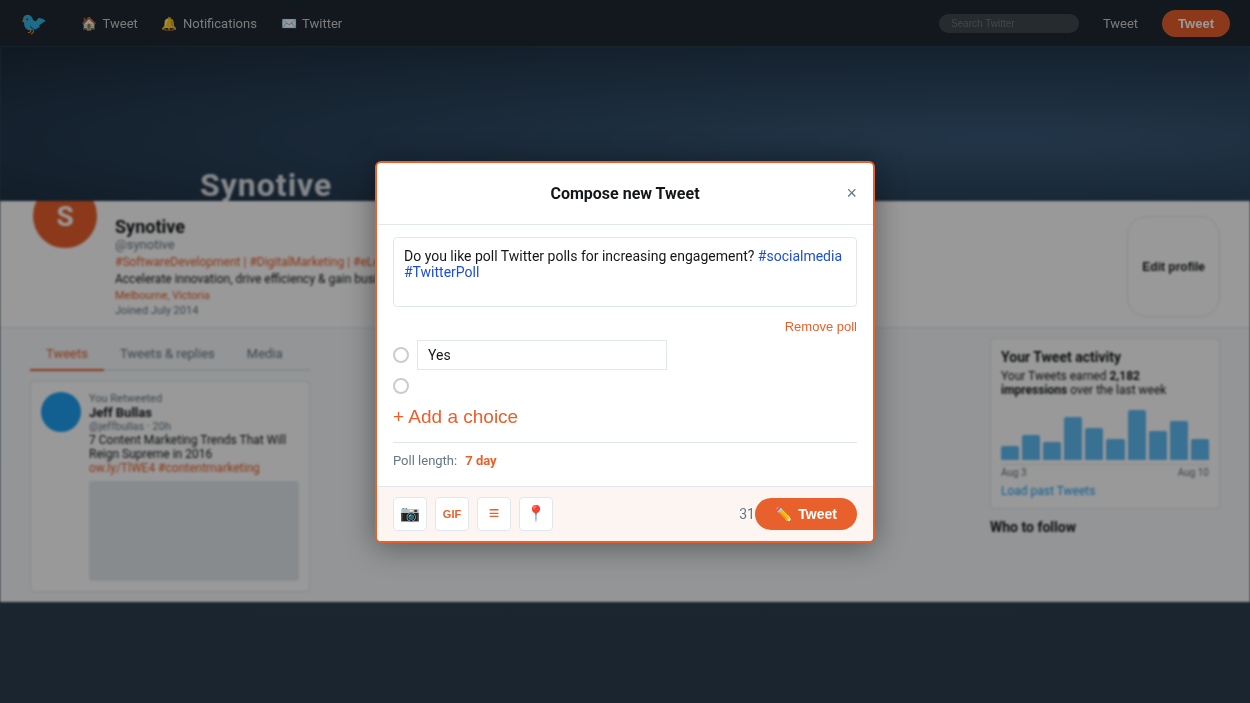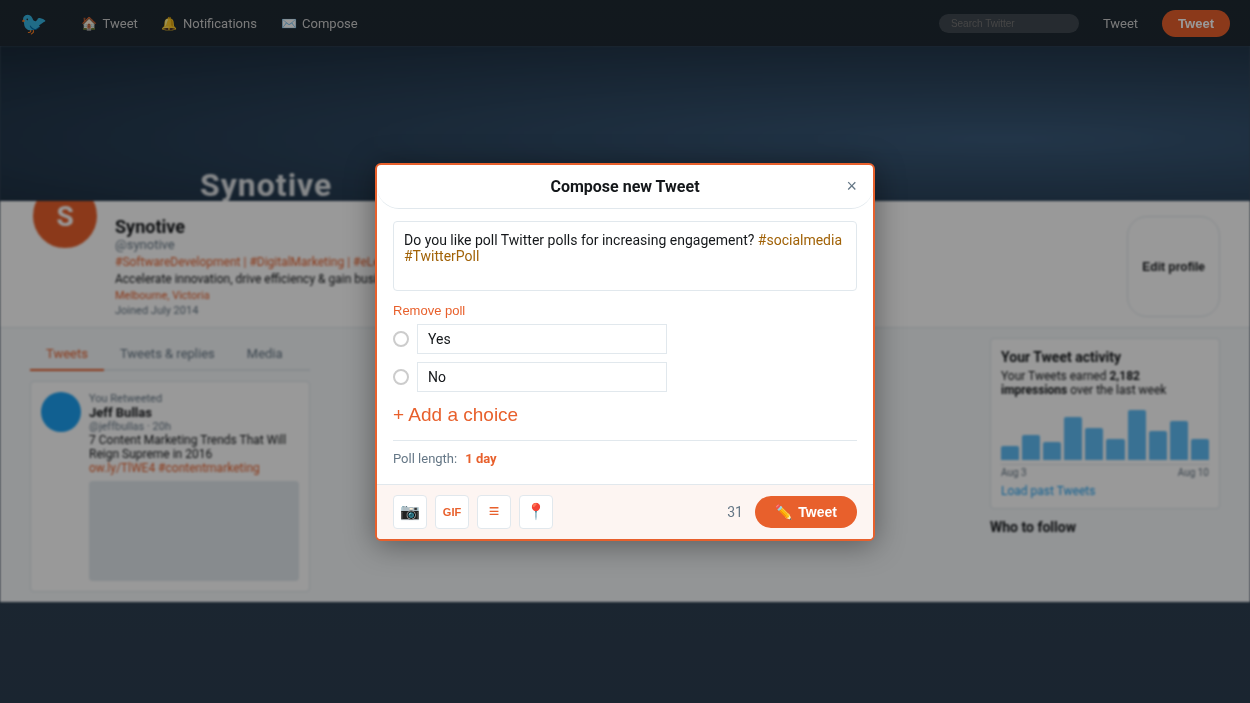--- a/index.html
+++ b/index.html
@@ -494,7 +494,7 @@
   </div>
   <div class="nav-item">
     <span>✉️</span>
-    <span>Compose</span>
+    <span>Twitter</span>
   </div>
   <div class="nav-spacer"></div>
   <input class="nav-search" type="text" placeholder="Search Twitter" style="">

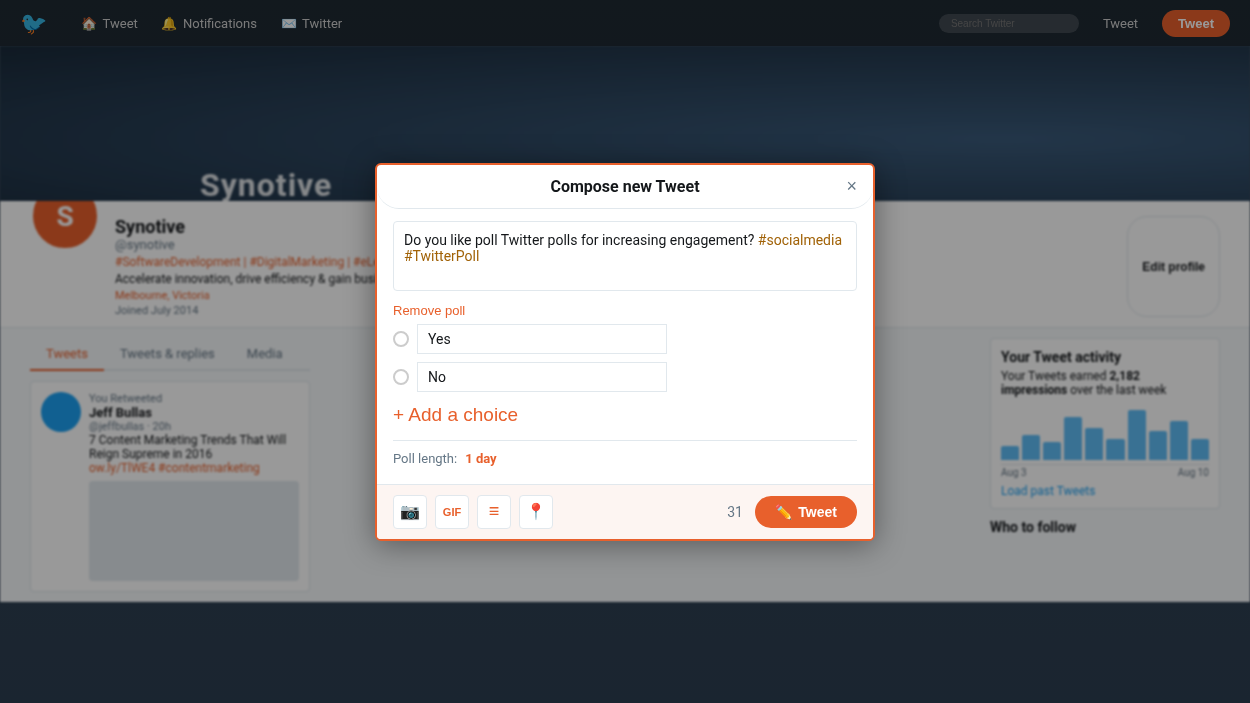--- a/index.html
+++ b/index.html
@@ -254,10 +254,9 @@
       display: flex;
       align-items: center;
       justify-content: center;
-      padding: 12px 16px;
+      padding: 21px 16px;
       border-bottom: 1px solid #e1e8ed;
       position: relative;
-      border-radius: 24px;
     }
 
     .modal-title {

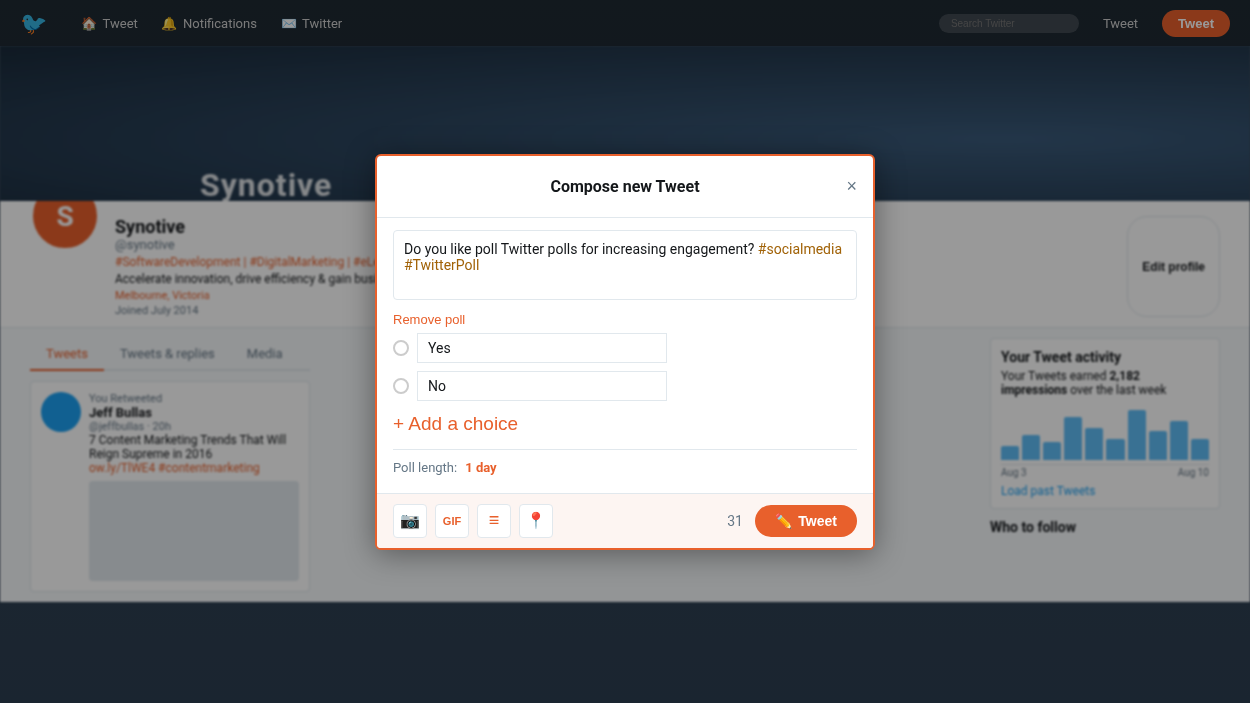--- a/index.html
+++ b/index.html
@@ -283,7 +283,7 @@
     }
 
     .hashtag {
-      color: #a16207;
+      color: #1d4ed8;
     }
 
     .poll-section {

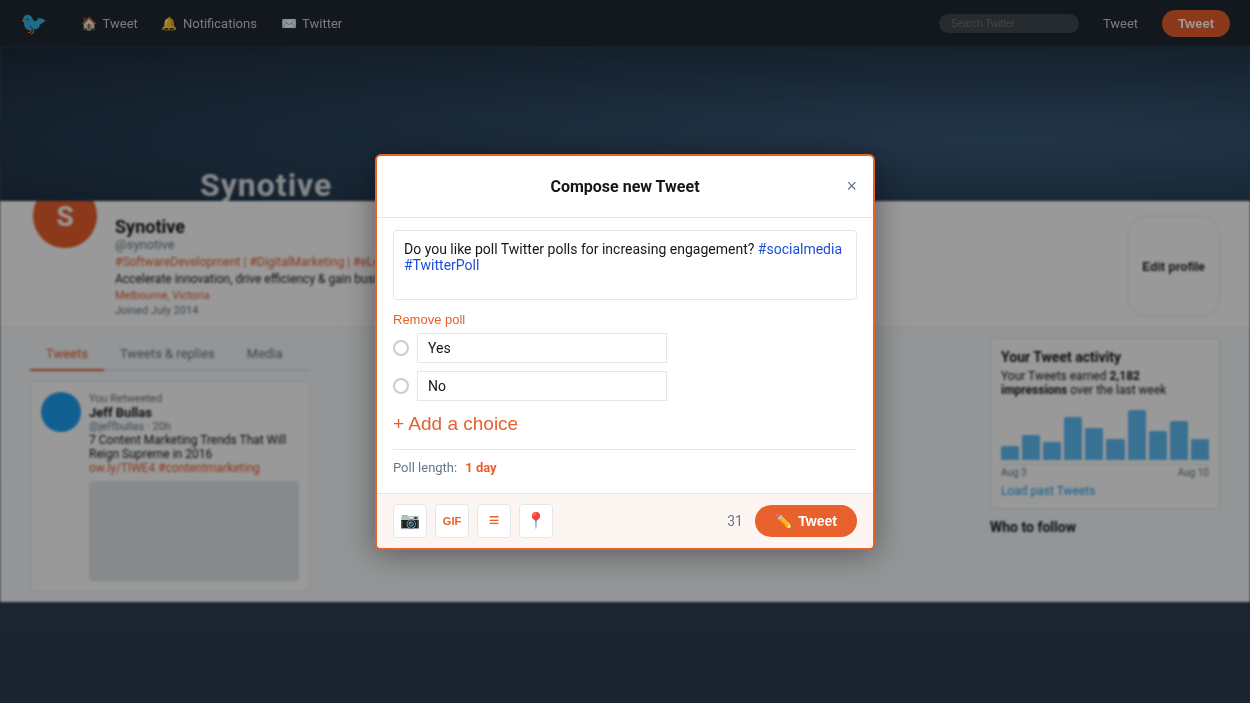--- a/index.html
+++ b/index.html
@@ -292,6 +292,7 @@
 
     .poll-remove-row {
       display: flex;
+      justify-content: flex-end;
       margin-bottom: 6px;
     }
 

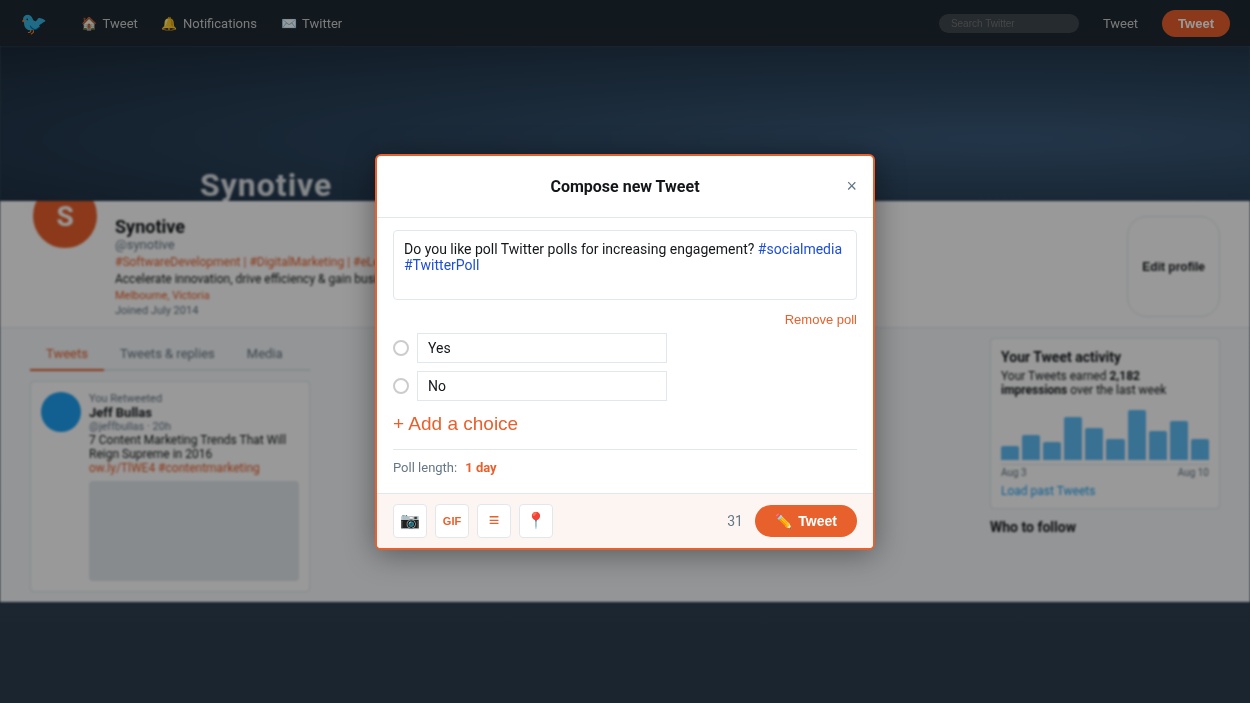--- a/index.html
+++ b/index.html
@@ -599,7 +599,6 @@
 
         <div class="poll-option-row">
           <div class="poll-radio"></div>
-          <input class="poll-input" type="text" value="No" style="">
         </div>
 
         <button class="add-choice-btn">+ Add a choice</button>

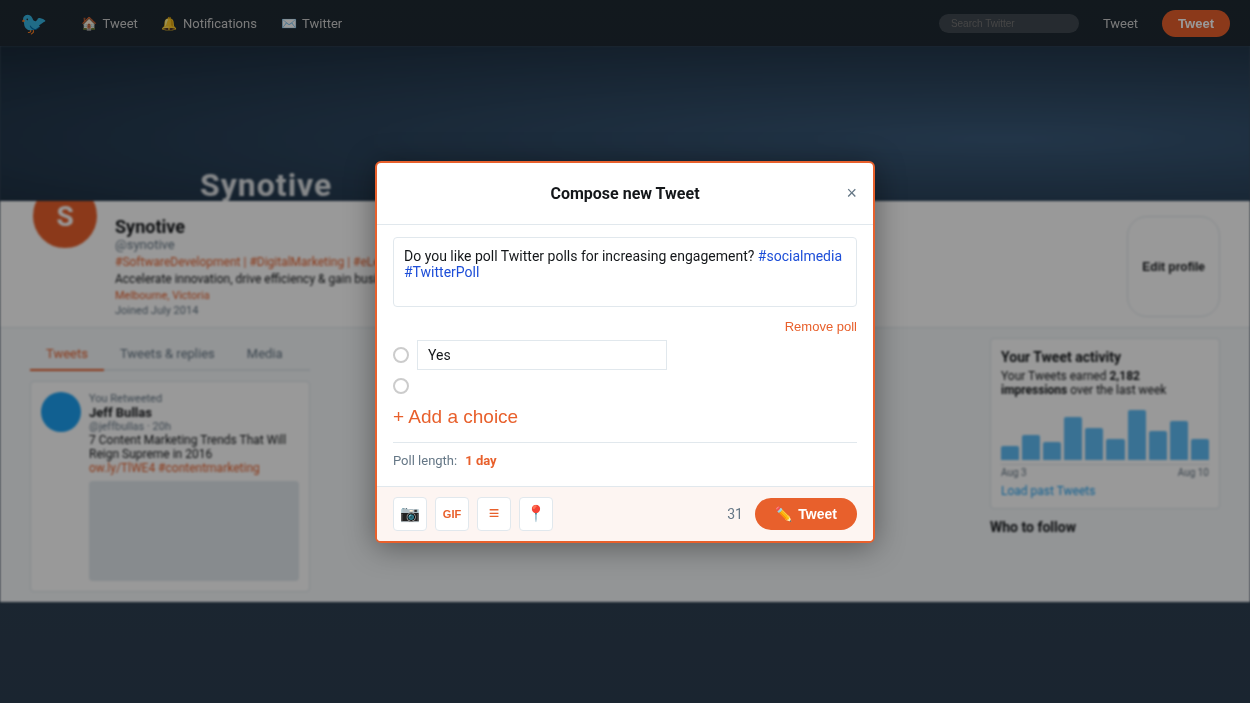--- a/index.html
+++ b/index.html
@@ -605,7 +605,7 @@
 
         <div class="poll-length-row">
           <span>Poll length:</span>
-          <span class="poll-length-value">1 day</span>
+          <span class="poll-length-value">7 day</span>
         </div>
       </div>
     </div>

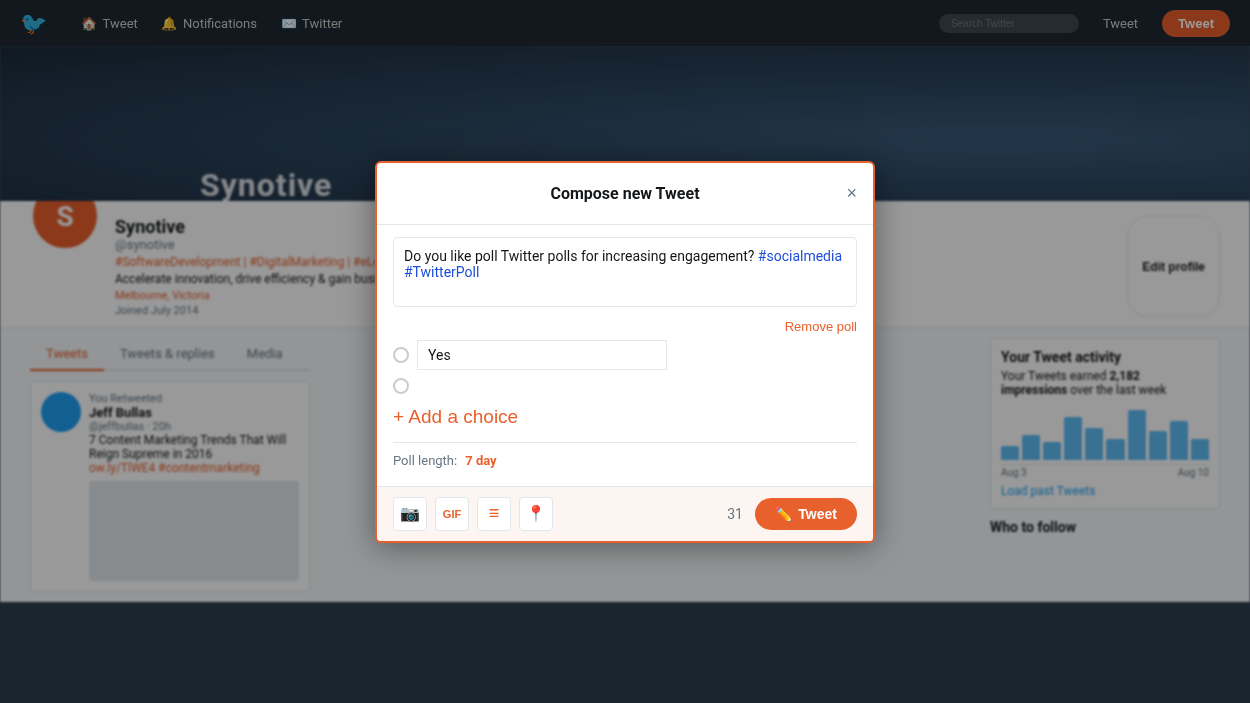--- a/index.html
+++ b/index.html
@@ -391,7 +391,6 @@
     .footer-right {
       display: flex;
       align-items: center;
-      gap: 12px;
     }
 
     .char-count {

